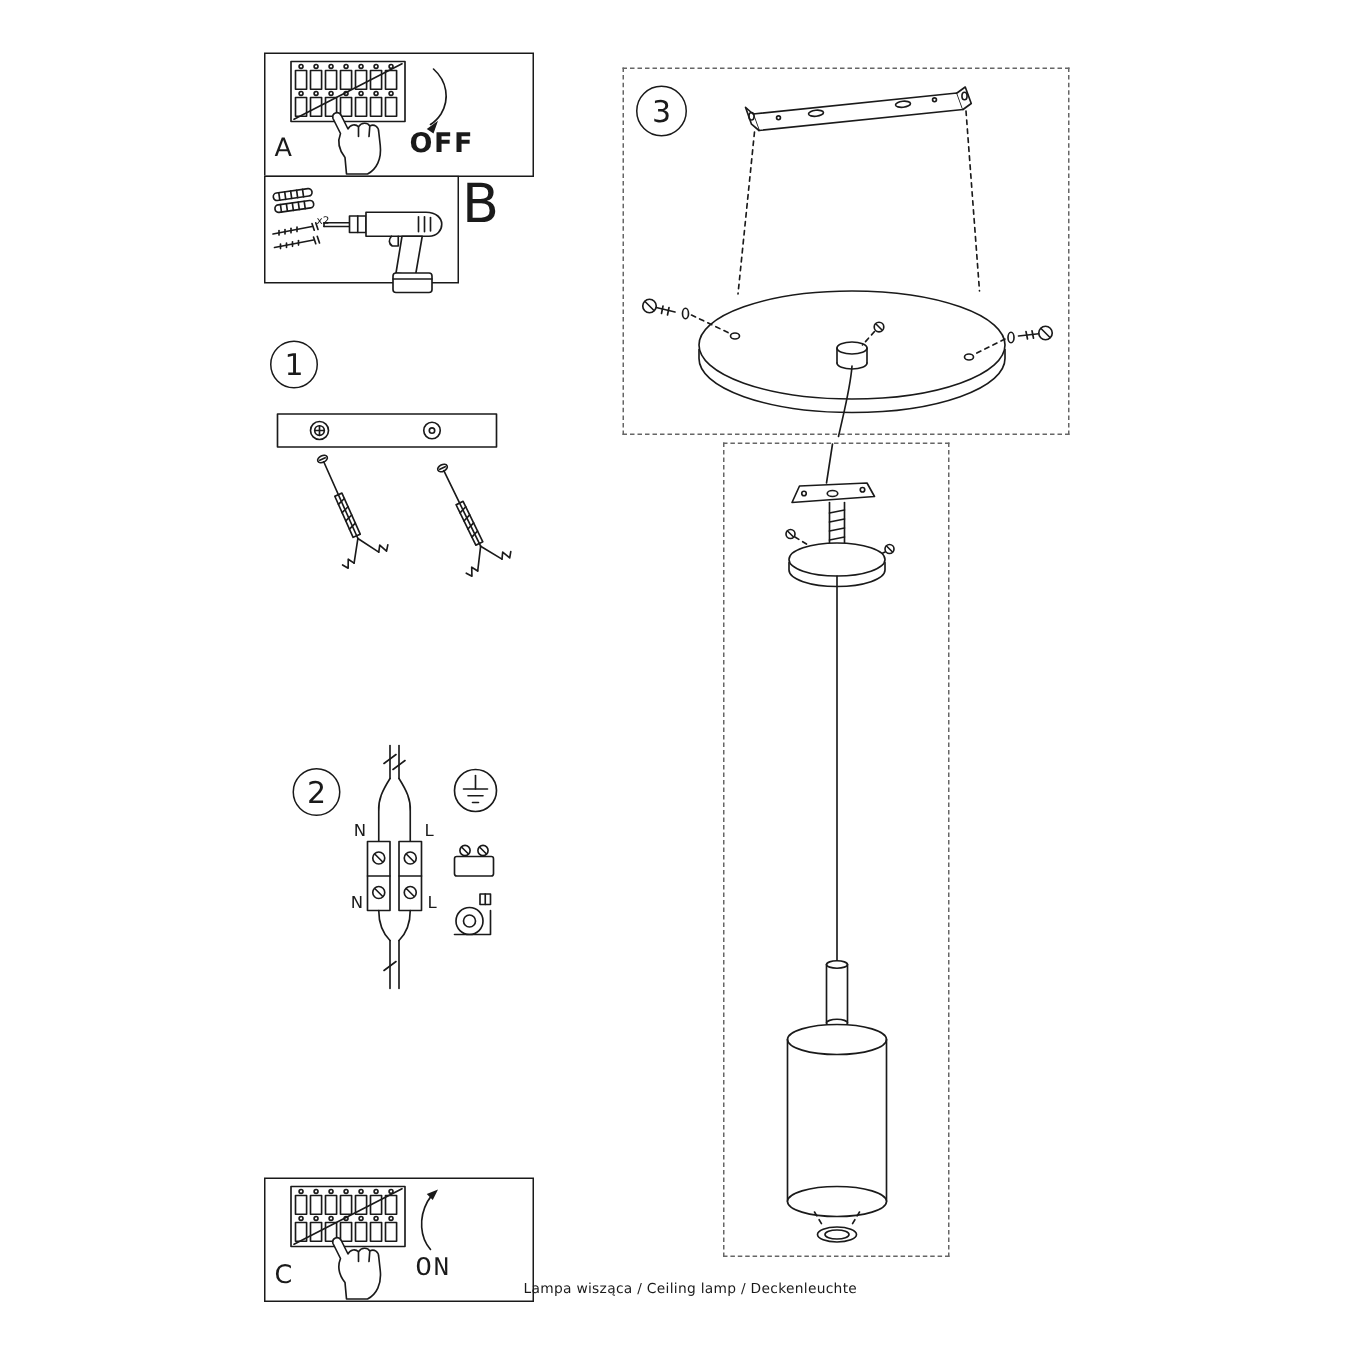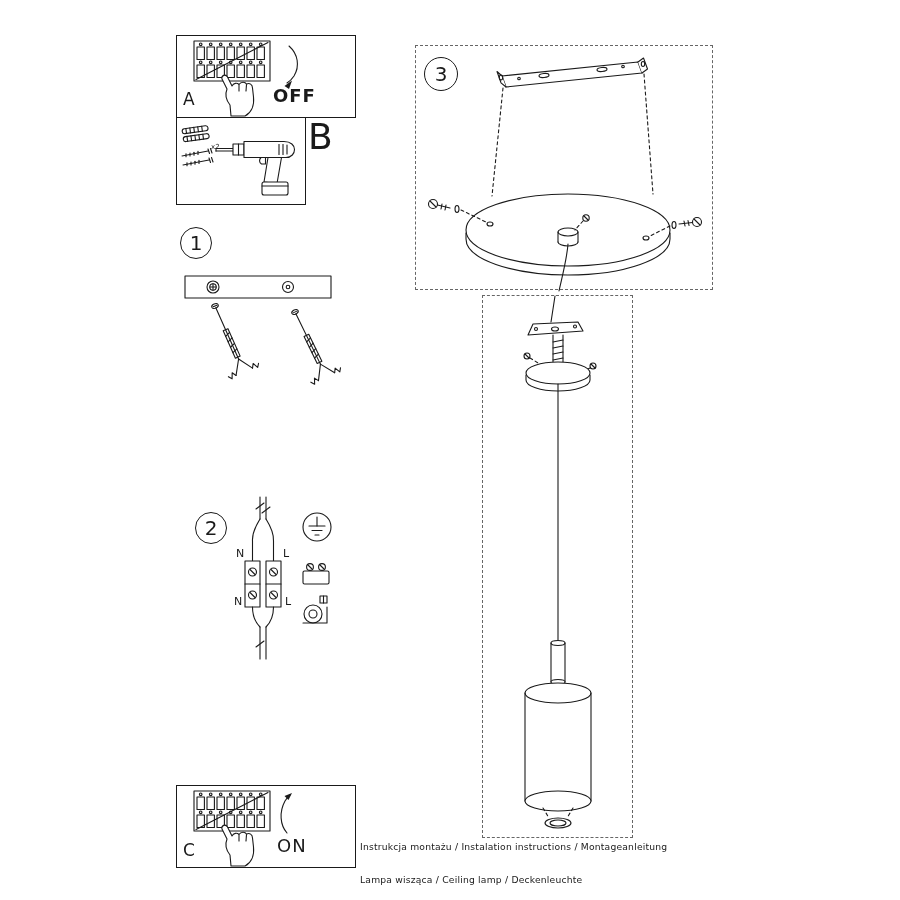--- a/index.html
+++ b/index.html
@@ -62,7 +62,7 @@
     <span class="letter" style="left:96px; top:51px; font-size:18px; letter-spacing:1px;font-weight:bold;">OFF</span>
   </div>
 
-  <div class="solid-box" style="left:176px; top:117px; width:130px; height:88px;">
+  <div class="solid-box" style="left:176px; top:117px; width:130px; height:72px;">
     <svg class="draw" viewBox="0 0 130 88" width="130" height="88">
       <g class="ink" transform="rotate(-8 20 18)">
         <rect x="6" y="9" width="26" height="5" rx="2.4"></rect>

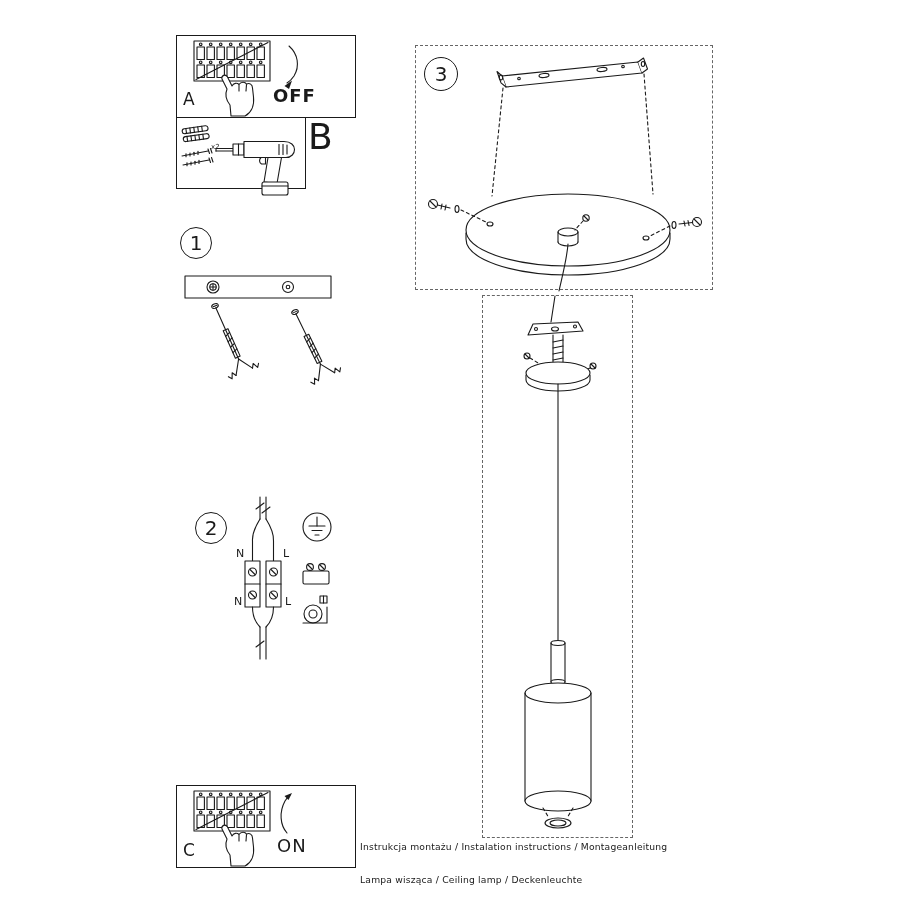--- a/index.html
+++ b/index.html
@@ -256,7 +256,7 @@
       </g>
     </svg>
     <span class="letter" style="left:6px; top:56px; font-size:17px;">C</span>
-    <span class="letter" style="left:100px; top:51px; font-size:18px; letter-spacing:1px;">ON</span>
+    <span class="letter" style="left:100px; top:51px; font-size:18px; letter-spacing:1px;font-family:Liberation Mono, monospace;">ON</span>
   </div>
 
   <div class="dashed-box" style="left:415px; top:45px; width:298px; height:245px;">

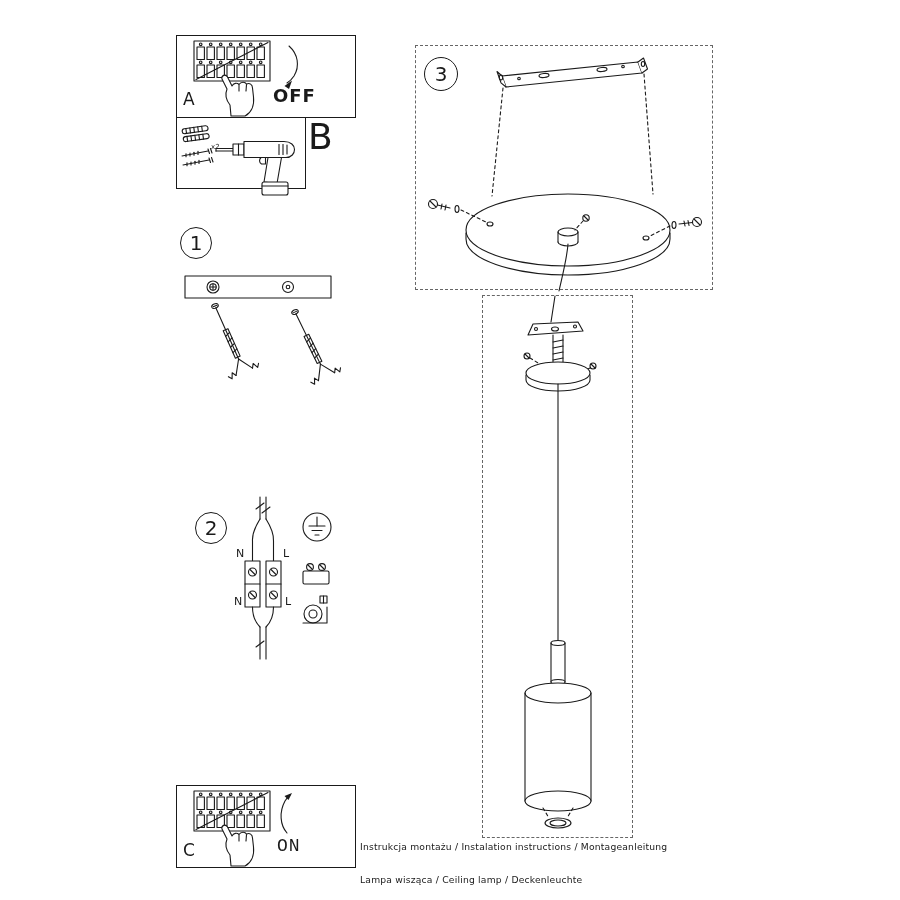--- a/index.html
+++ b/index.html
@@ -371,7 +371,6 @@
     </svg>
   </div>
 
-  <div class="footer-line" style="left:360px; top:841px;">Instrukcja montażu / Instalation instructions / Montageanleitung</div>
   <div class="footer-line" style="left:360px; top:854px;margin-top:20px;">Lampa wisząca / Ceiling lamp / Deckenleuchte</div>
 
 </div>

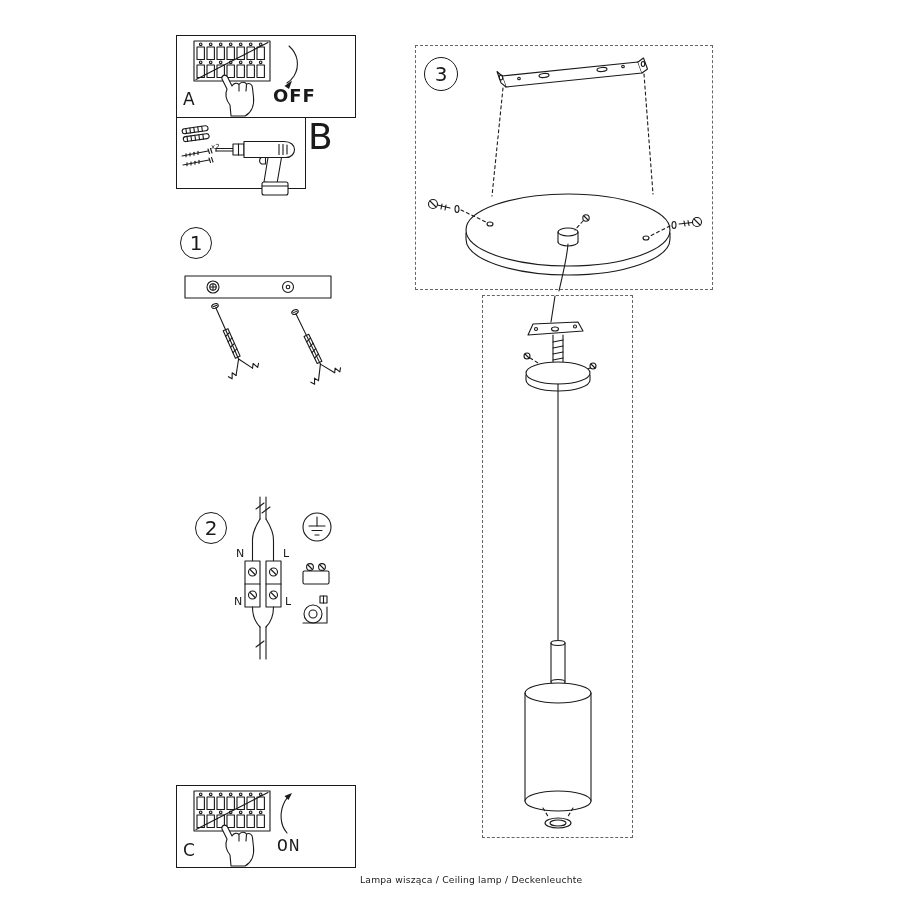--- a/index.html
+++ b/index.html
@@ -371,7 +371,7 @@
     </svg>
   </div>
 
-  <div class="footer-line" style="left:360px; top:854px;margin-top:20px;">Lampa wisząca / Ceiling lamp / Deckenleuchte</div>
+  <div class="footer-line" style="left:349px; top:854px;">Lampa wisząca / Ceiling lamp / Deckenleuchte</div>
 
 </div>
 

